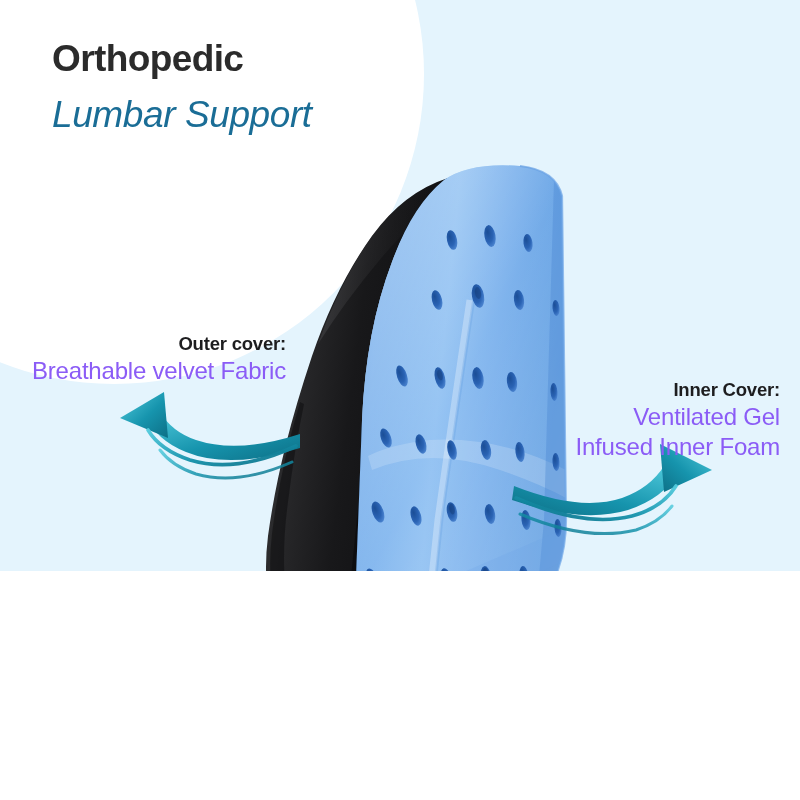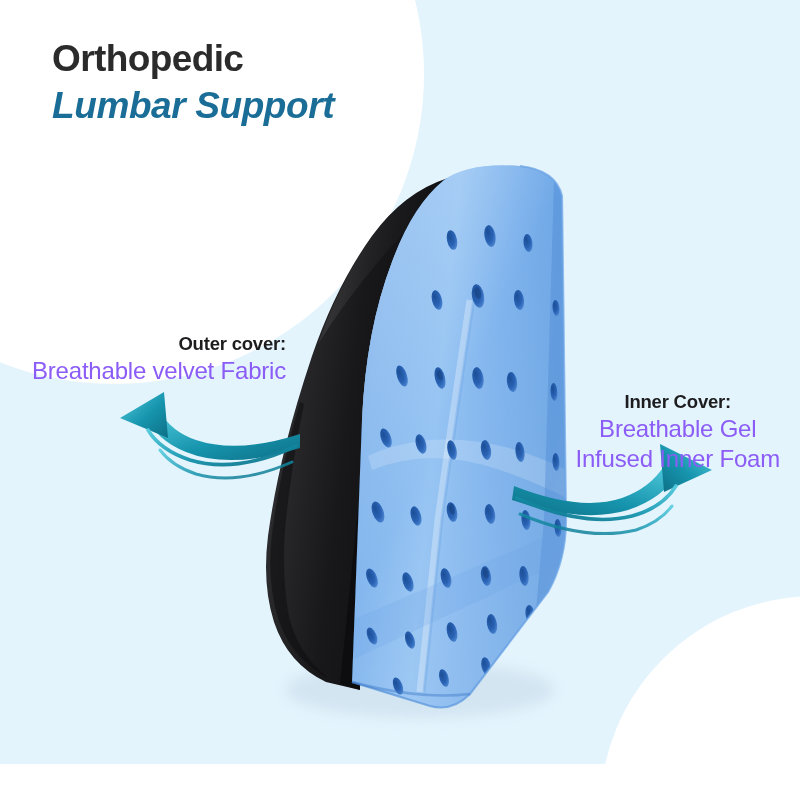--- a/index.html
+++ b/index.html
@@ -11,7 +11,7 @@
   #stage {
     position: relative;
     width: 800px;
-    height: 764px;
+    height: 571px;
     overflow: hidden;
     background: #e4f4fd;
     font-family: "Liberation Sans", sans-serif;

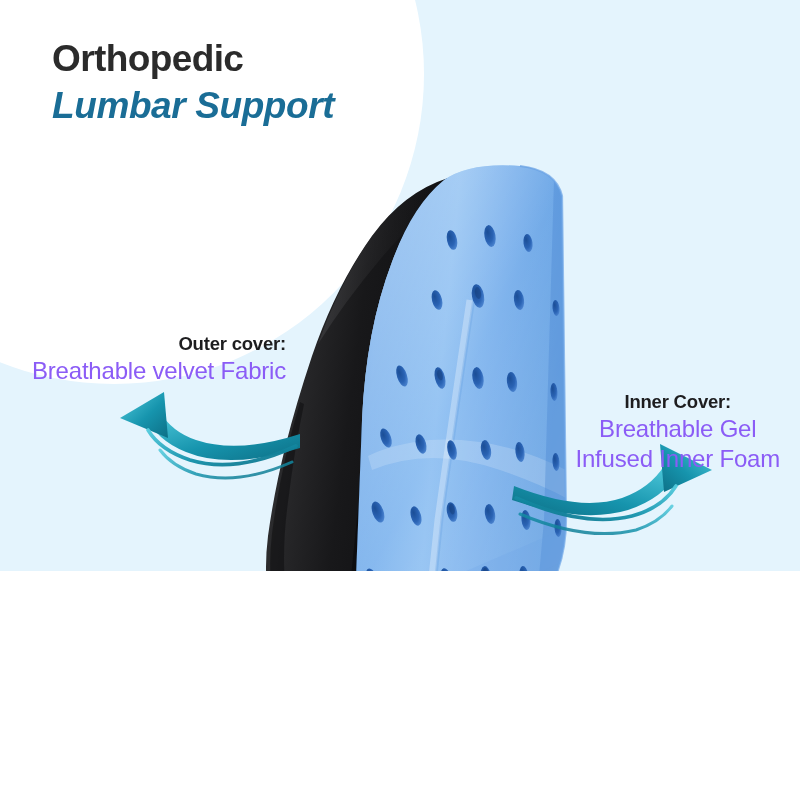--- a/index.html
+++ b/index.html
@@ -55,9 +55,9 @@
   }
   #headline .line2 {
     display: block;
-    margin-top: 10px;
+    margin-top: 19px;
     font-size: 37px;
-    font-weight: bold;
+    font-weight: normal;
     font-style: italic;
     letter-spacing: -0.4px;
     color: #1a6d96;

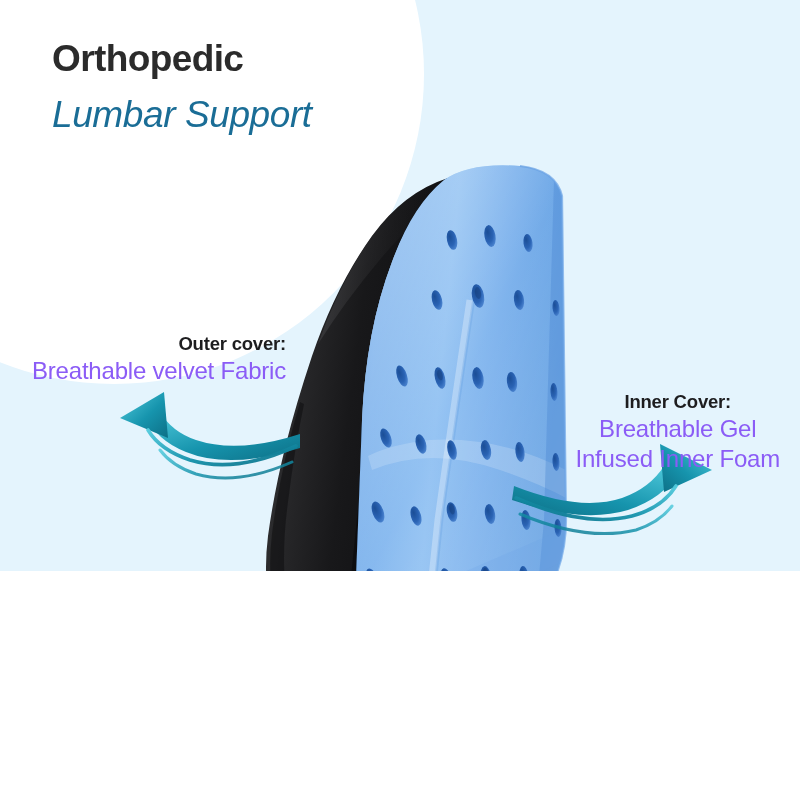--- a/index.html
+++ b/index.html
@@ -91,8 +91,7 @@
   #callout-inner {
     right: 20px;
     top: 378px;
-    text-align: center;
-    margin-top: 12px;
+    text-align: right;
   }
 
   

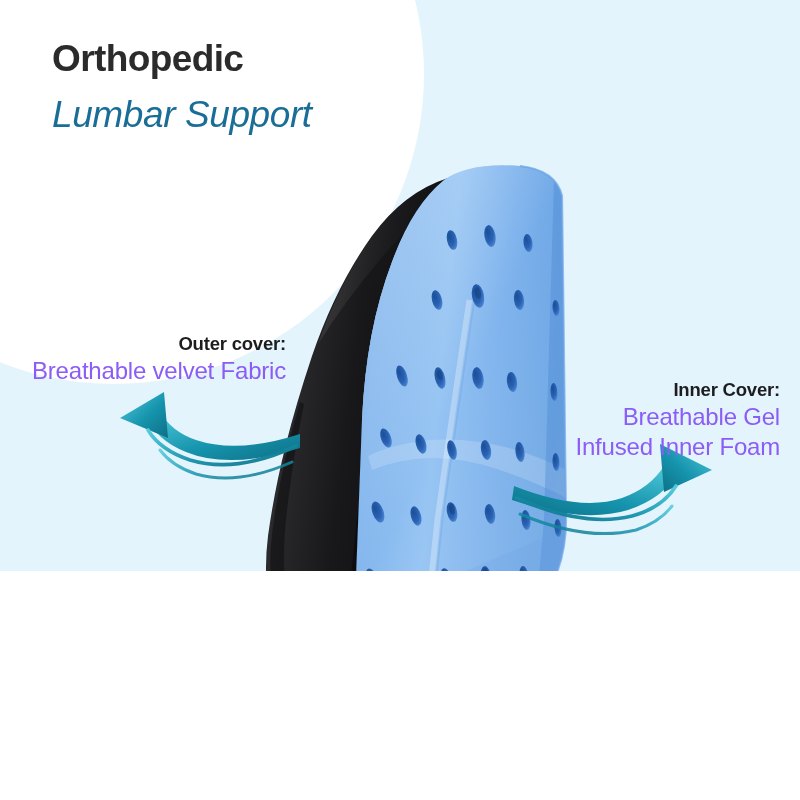--- a/index.html
+++ b/index.html
@@ -339,7 +339,7 @@
 
   <div class="callout" id="callout-inner">
     <span class="title">Inner Cover:</span>
-    <span class="desc">Breathable Gel</span>
+    <span class="desc">Ventilated Gel</span>
     <span class="desc">Infused Inner Foam</span>
   </div>
 

